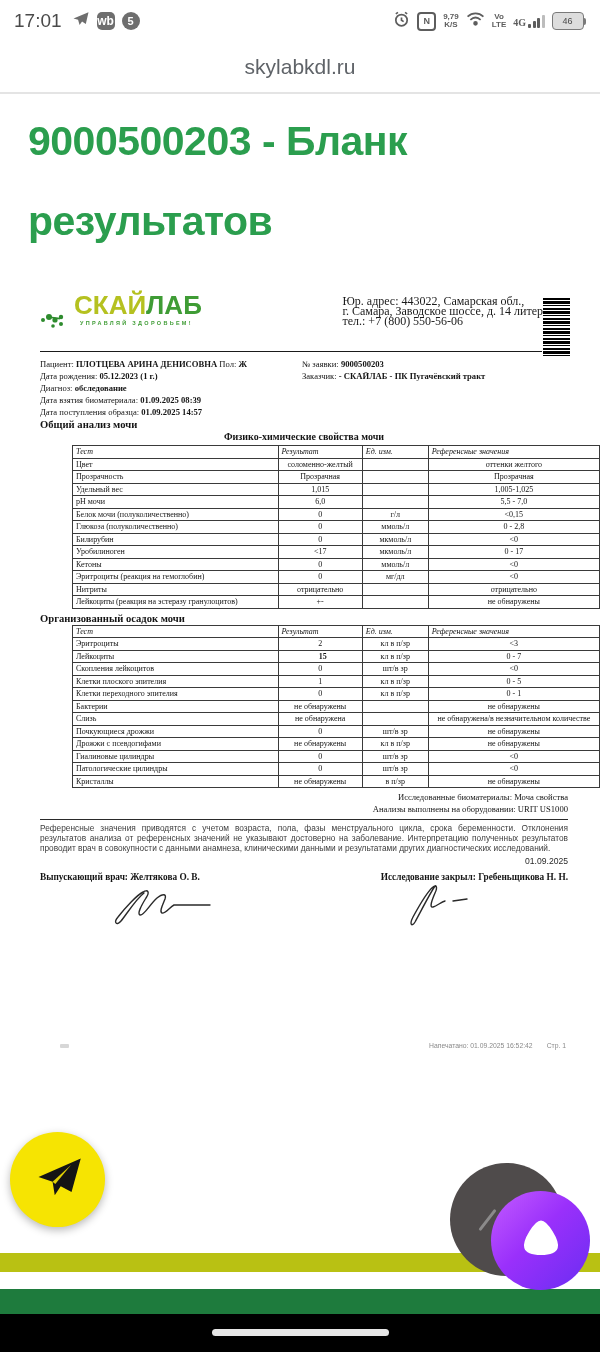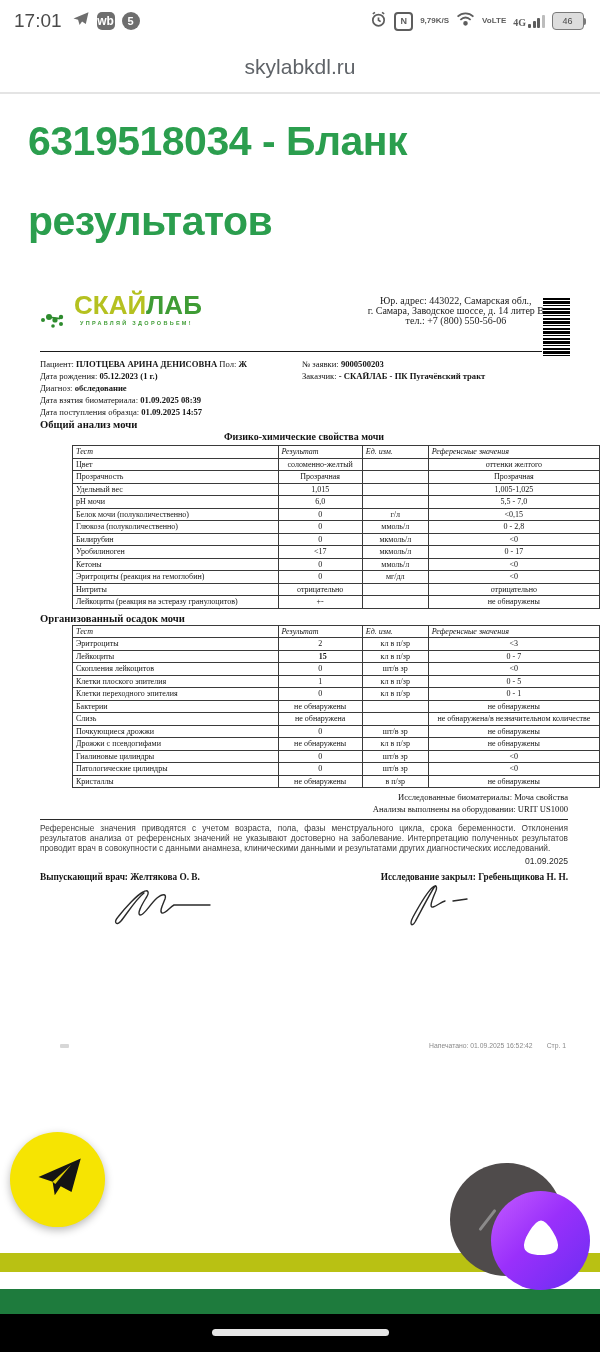--- a/index.html
+++ b/index.html
@@ -17,7 +17,7 @@
     font-size:12px;font-weight:bold;display:flex;align-items:center;justify-content:center;}
   .badge-ci{width:18px;height:18px;border-radius:50%;background:#6e6e6e;color:#fff;
     font-size:11px;font-weight:bold;display:flex;align-items:center;justify-content:center;}
-  .stack{display:flex;flex-direction:row;align-items:center;line-height:8px;}
+  .stack{display:flex;flex-direction:column;align-items:center;line-height:8px;}
   .stack span{font-size:8px;color:#5d5d5d;font-weight:bold;}
   .nfc-box{width:15px;height:15px;border:2px solid #5d5d5d;border-radius:4px;
     font-size:9px;font-weight:bold;display:flex;align-items:center;justify-content:center;color:#5d5d5d;}

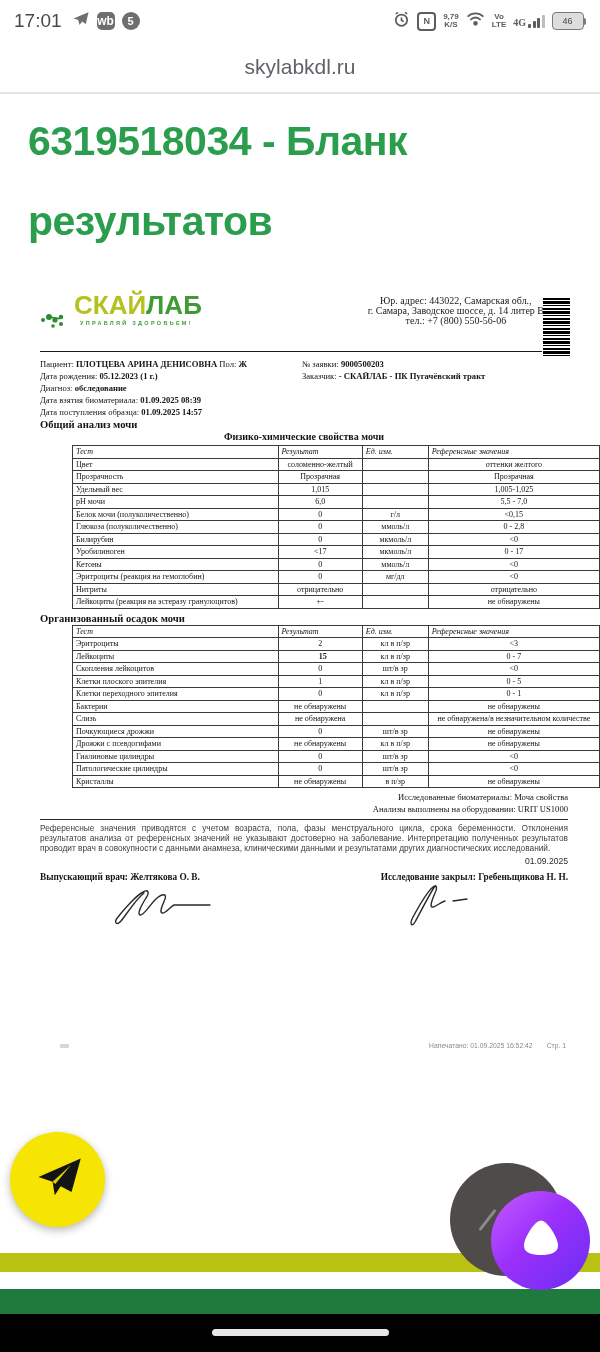--- a/index.html
+++ b/index.html
@@ -153,7 +153,7 @@
   <span>skylabkdl.ru</span>
 </div>
 
-<div class="page-title">6319518034 - Бланк результатов</div>
+<div class="page-title">9000500203 - Бланк результатов</div>
 
 <div class="doc">
 

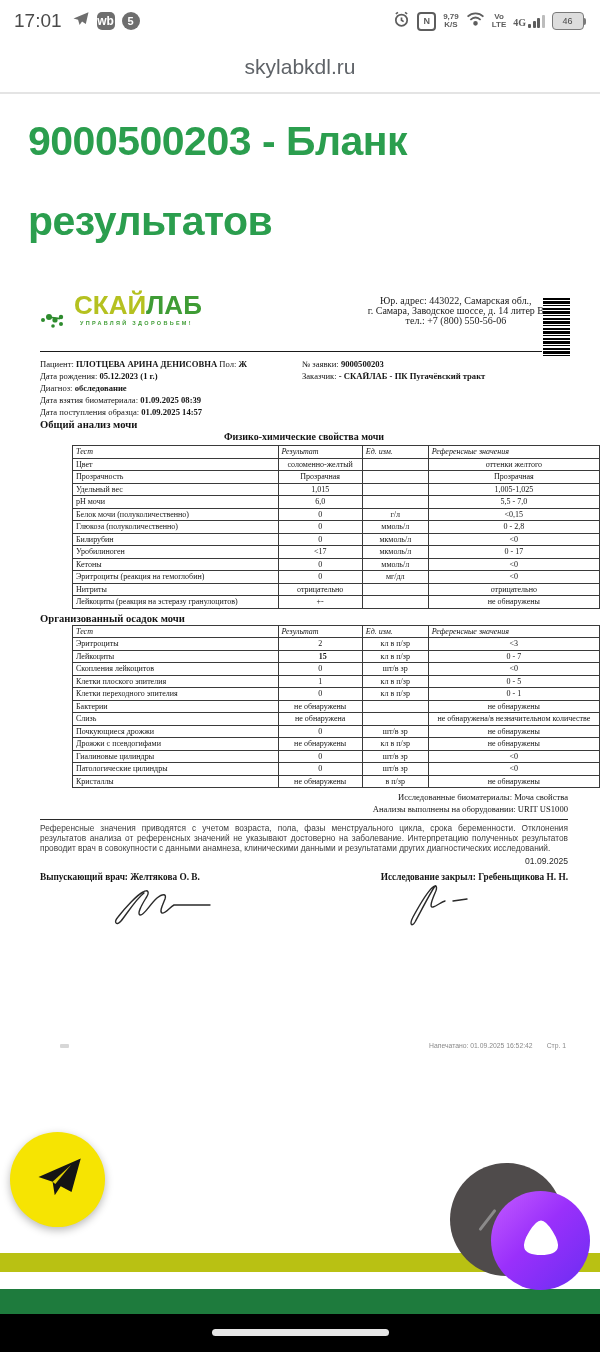--- a/index.html
+++ b/index.html
@@ -49,7 +49,7 @@
   .logo-p2{color:#3f9c35;}
   .logo-tag{font-family:"Liberation Sans",sans-serif;font-size:5.5px;letter-spacing:2.3px;
     color:#3f9c35;margin-left:28px;margin-top:2px;font-weight:bold;}
-  .addr{position:absolute;right:24px;top:18px;text-align:center;font-size:10px;line-height:10px;color:#1a1a1a;}
+  .addr{position:absolute;right:14px;top:18px;text-align:left;font-size:12px;line-height:10px;color:#1a1a1a;}
   .barcode{position:absolute;right:-2px;top:20px;width:27px;height:58px;
     background:repeating-linear-gradient(to bottom,#000 0 1.6px,#fff 1.6px 3.1px,#000 3.1px 5.6px,#fff 5.6px 7px,#000 7px 7.8px,#fff 7.8px 10px);}
   .info{position:relative;height:62px;margin-top:4px;font-size:8.6px;}

